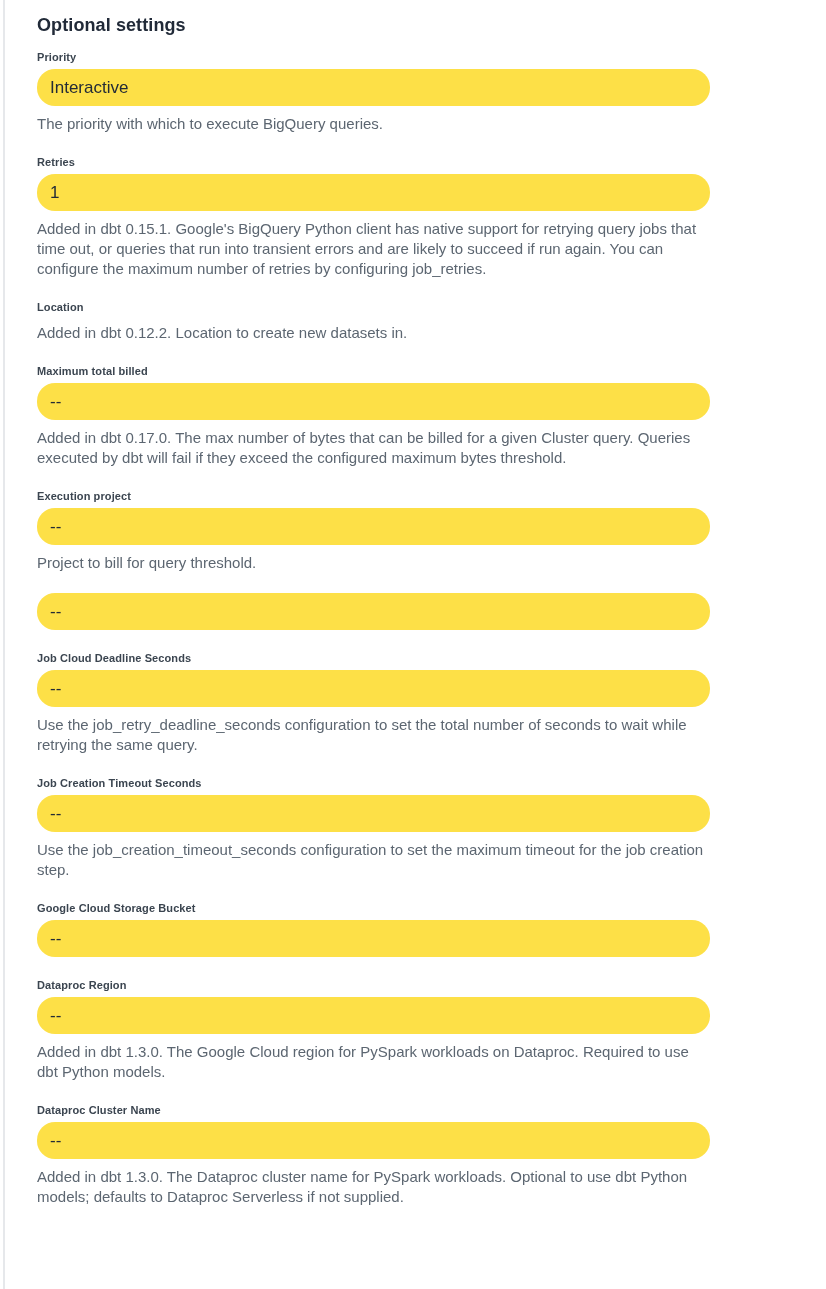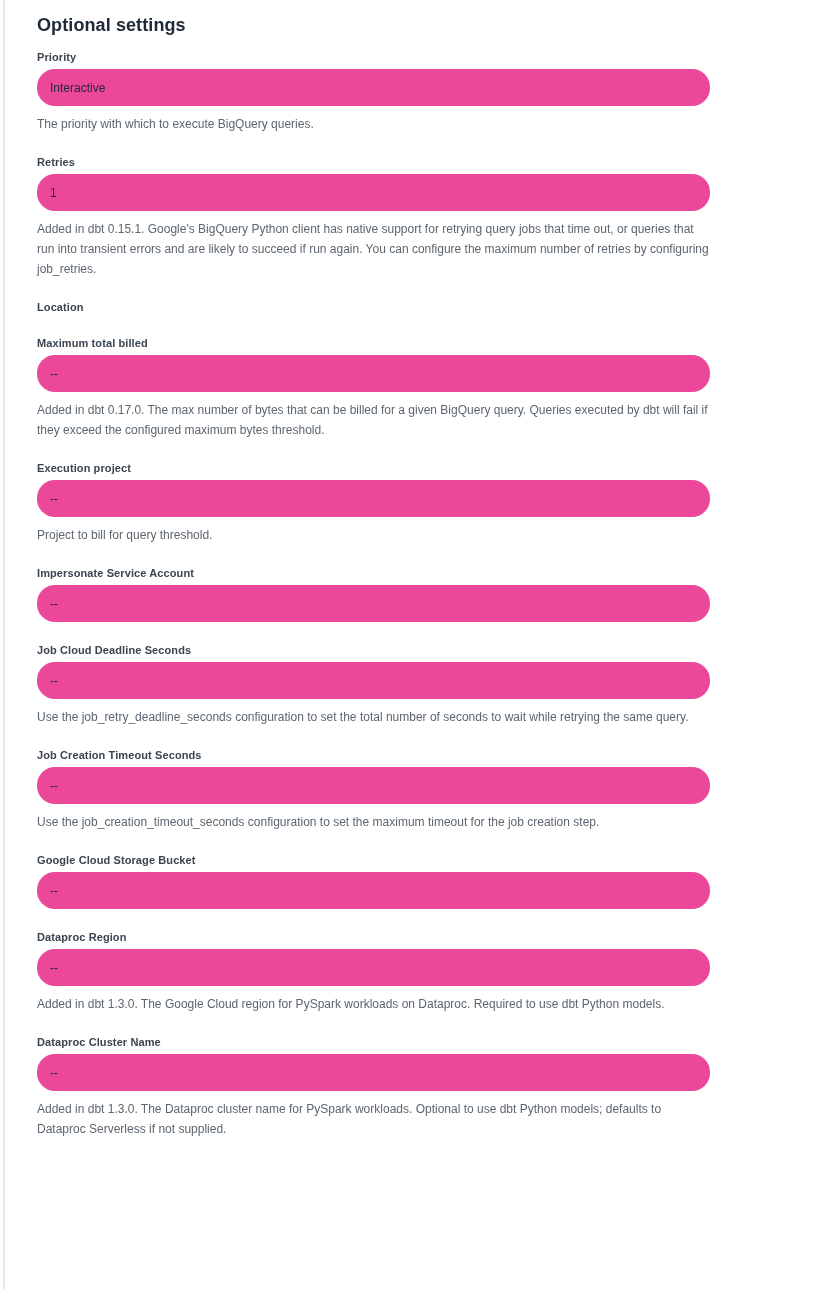--- a/index.html
+++ b/index.html
@@ -51,13 +51,13 @@
     box-sizing: border-box;
     height: 37px;
     width: 100%;
-    background: #ec4899;
+    background: #fde047;
     border: none;
     border-radius: 18px;
     display: flex;
     align-items: center;
     padding: 0 13px;
-    font-size: 12px;
+    font-size: 17px;
     color: #232b36;
     cursor: default;
   }

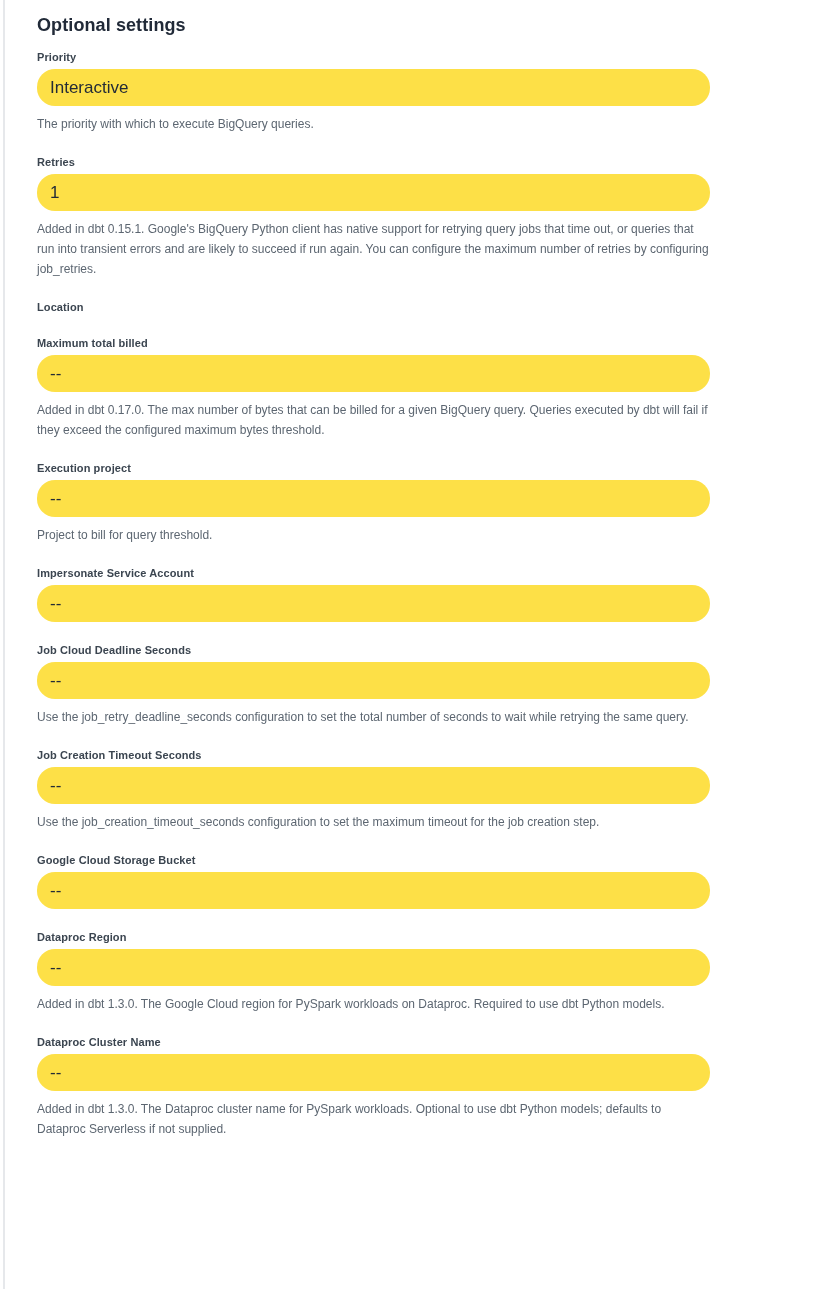--- a/index.html
+++ b/index.html
@@ -63,7 +63,7 @@
   }
   .field-help {
     margin: 8px 0 0 0;
-    font-size: 12px;
+    font-size: 15px;
     line-height: 20px;
     color: #5c6671;
   }

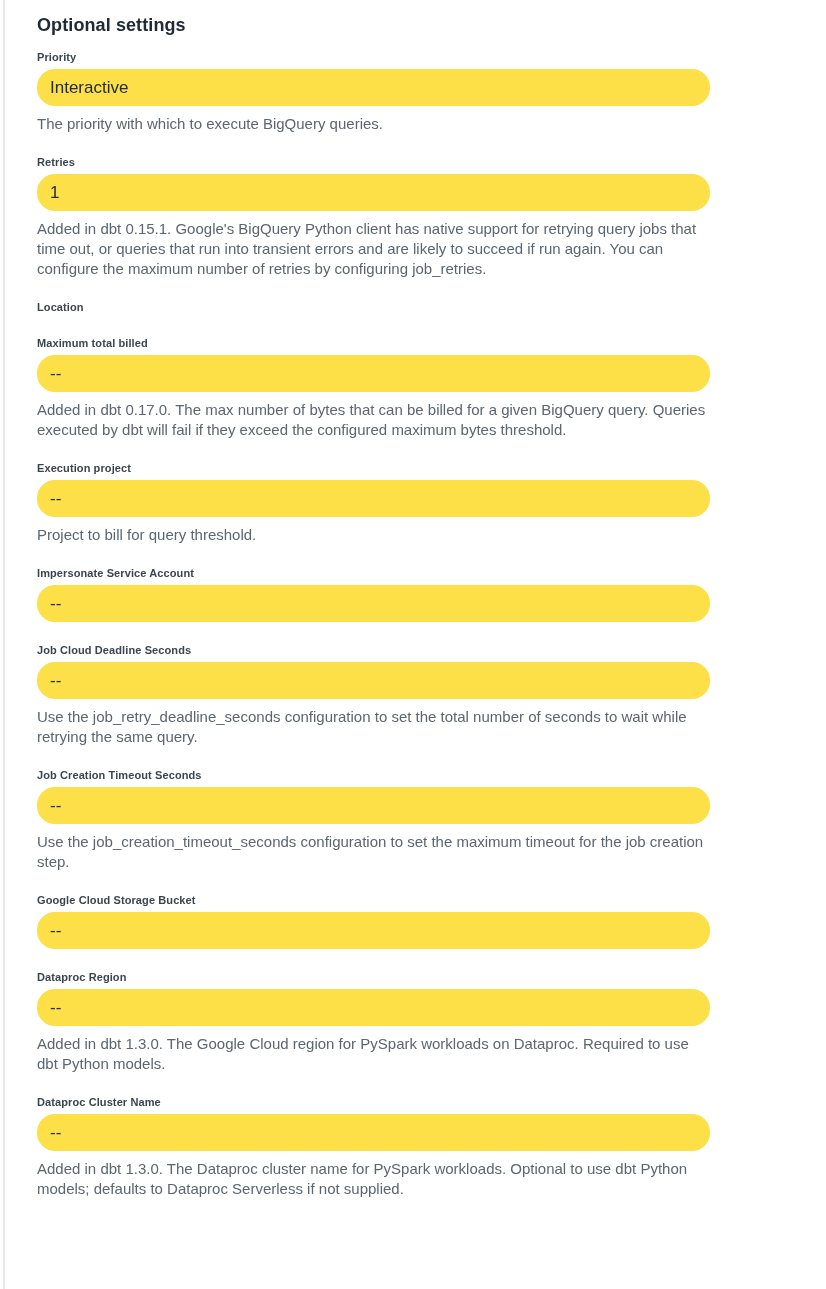--- a/index.html
+++ b/index.html
@@ -92,6 +92,7 @@
 
   <div class="field">
     <span class="field-label">Location</span>
+    <p class="field-help">Added in dbt 0.12.2. Location to create new datasets in.</p>
   </div>
 
   <div class="field">

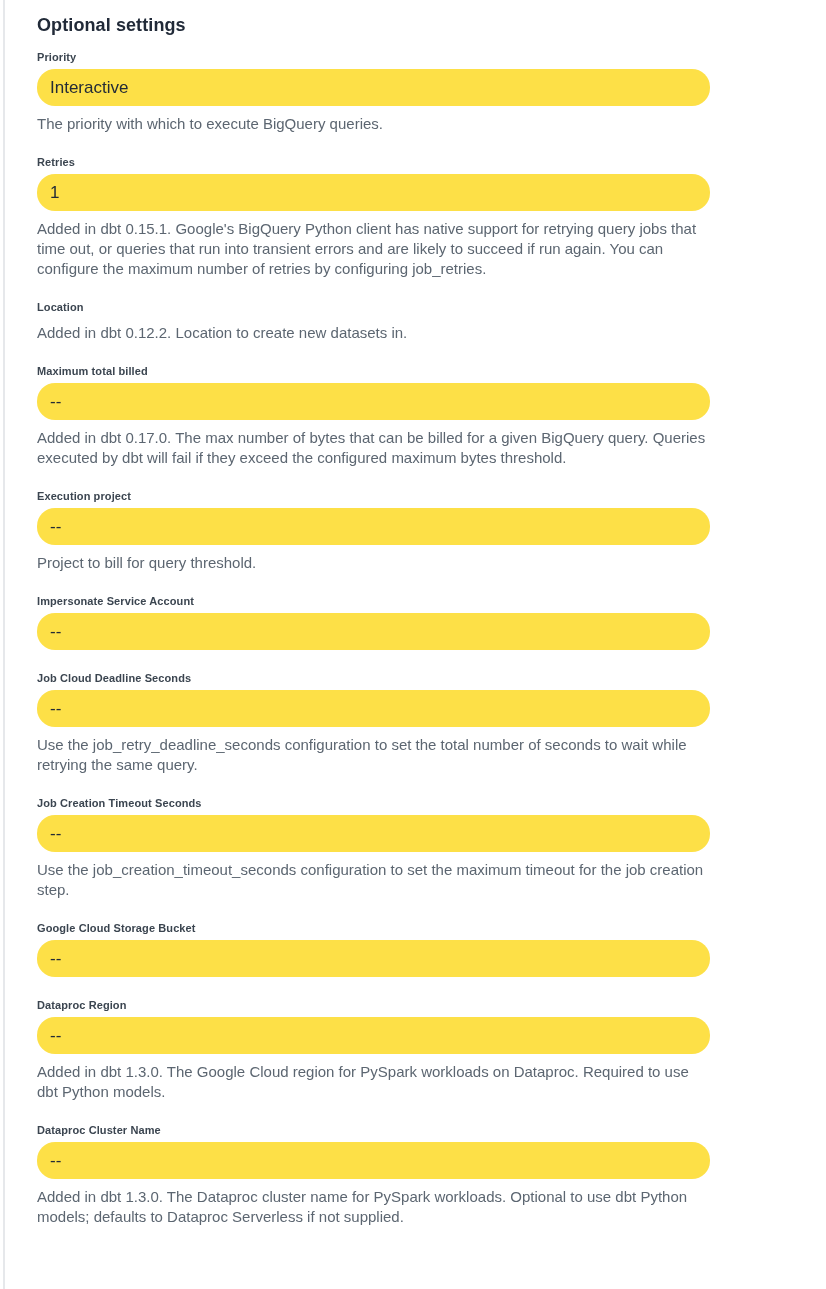--- a/index.html
+++ b/index.html
@@ -98,7 +98,7 @@
   <div class="field">
     <span class="field-label">Maximum total billed</span>
     <div class="field-input">--</div>
-    <p class="field-help">Added in dbt 0.17.0. The max number of bytes that can be billed for a given BigQuery query. Queries executed by dbt will fail if they exceed the configured maximum bytes threshold.</p>
+    <p class="field-help">Added in dbt 0.17.0. The max number of bytes that can be billed for a given Cluster query. Queries executed by dbt will fail if they exceed the configured maximum bytes threshold.</p>
   </div>
 
   <div class="field">

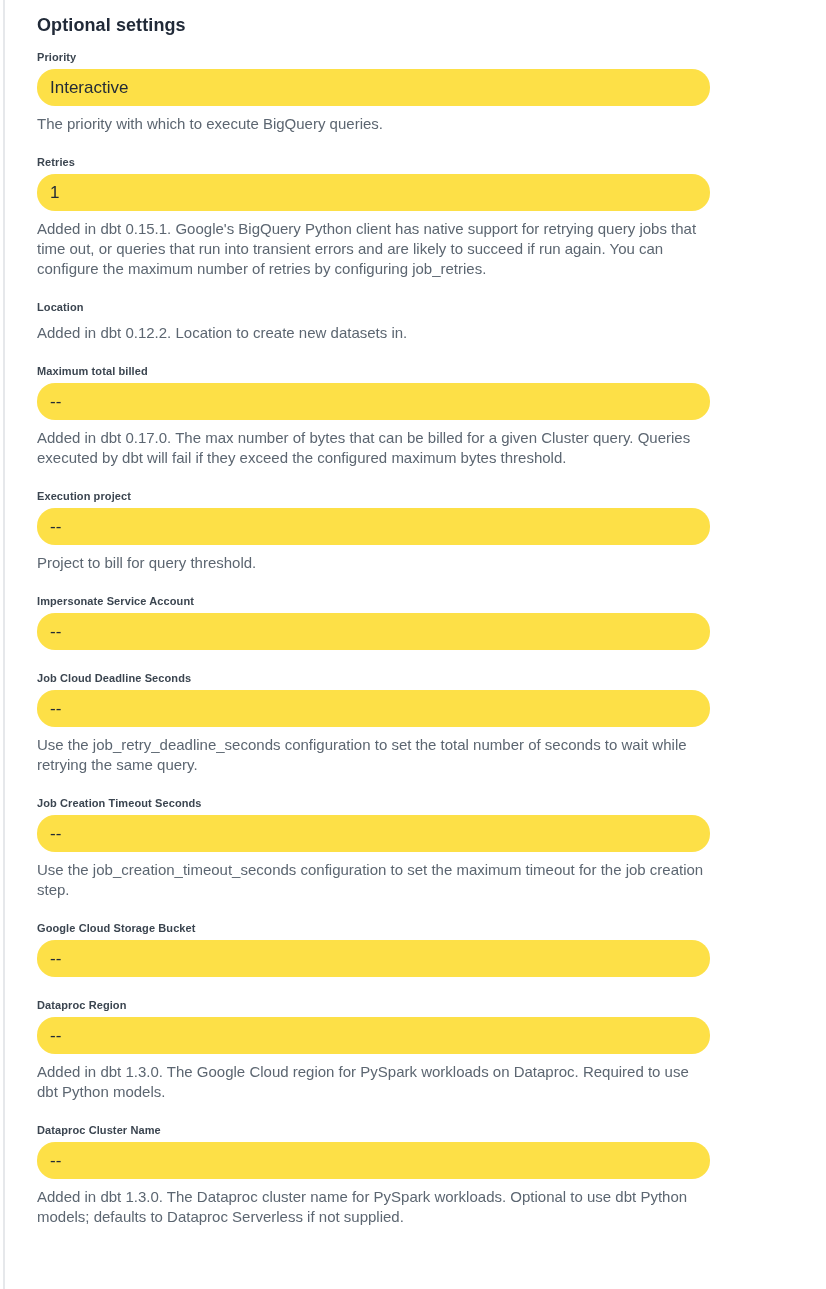--- a/index.html
+++ b/index.html
@@ -108,7 +108,6 @@
   </div>
 
   <div class="field">
-    <span class="field-label">Impersonate Service Account</span>
     <div class="field-input">--</div>
 
   </div>

